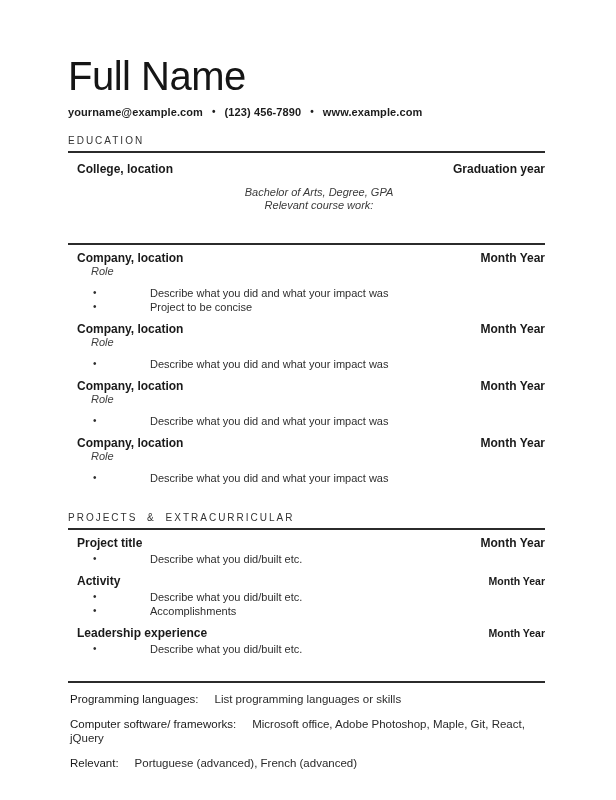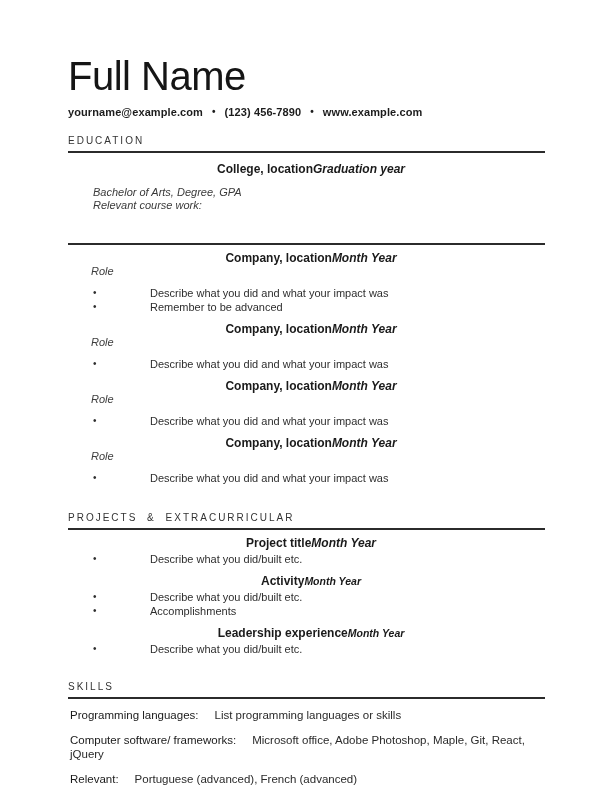--- a/index.html
+++ b/index.html
@@ -44,7 +44,7 @@
   
   .entry { margin-bottom:8px; }
   .entry-head {
-    display:flex; justify-content:center; align-items:baseline;
+    display:flex; justify-content:space-between; align-items:baseline;
     line-height:14px;
   }
   .entry-title {

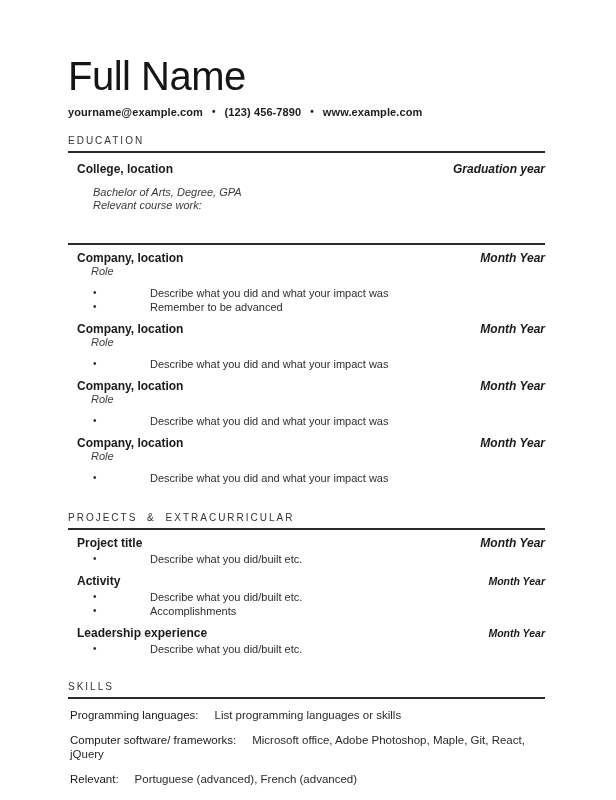--- a/index.html
+++ b/index.html
@@ -51,7 +51,7 @@
     font-size:12px; font-weight:bold; color:#1a1a1a; padding-left:9px;
   }
   .entry-date {
-    font-size:12px; font-weight:bold; color:#1a1a1a; white-space:nowrap;font-style:italic;
+    font-size:12px; font-weight:bold; color:#1a1a1a; white-space:nowrap;
   }
   .entry-date.small { font-size:10.5px; }
 

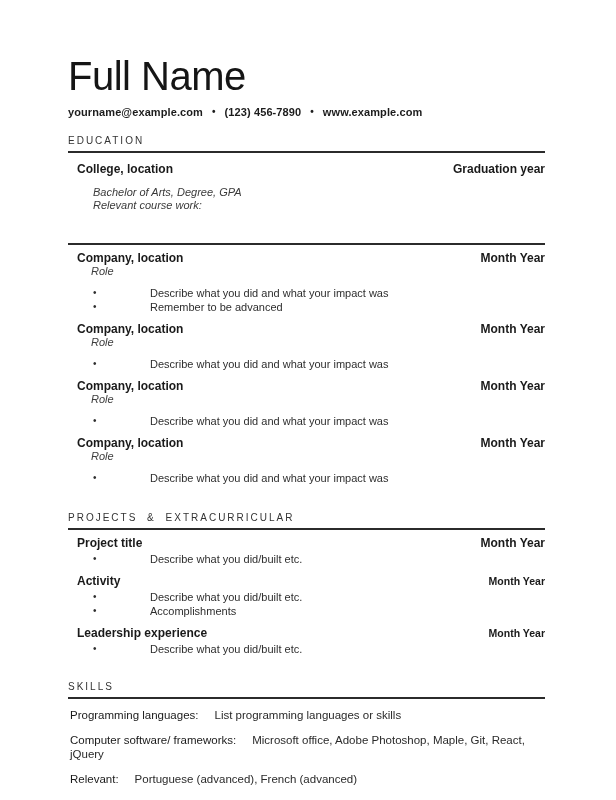--- a/index.html
+++ b/index.html
@@ -59,7 +59,7 @@
   .edu-details { margin-top:10px; }
   .edu-detail-line {
     font-style:italic; font-size:11px; color:#3a3a3a;
-    line-height:13px; padding-left:25px;
+    line-height:13px; padding-left:25px;text-align:center;
   }
 
   .exp-first { margin-top:6px; }

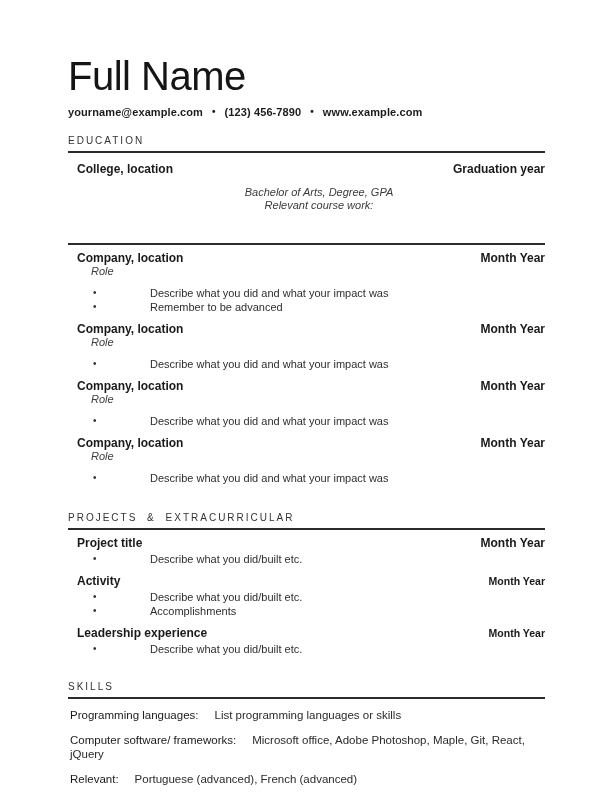--- a/index.html
+++ b/index.html
@@ -136,7 +136,7 @@
         </div>
         <div class="bullet">
           <span class="dot">•</span>
-          <span class="btxt">Remember to be advanced</span>
+          <span class="btxt">Project to be concise</span>
         </div>
       </div>
     </div>

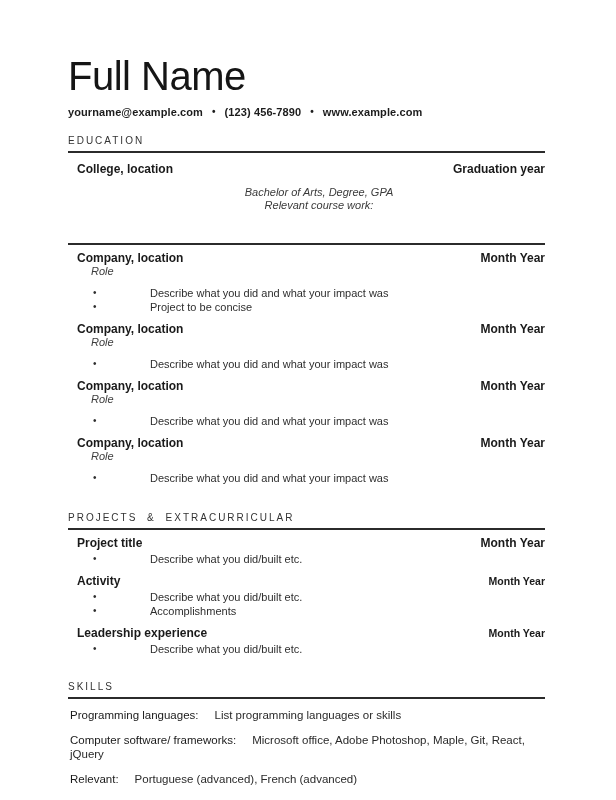--- a/index.html
+++ b/index.html
@@ -233,7 +233,6 @@
   </div>
 
   <div class="sec-skills">
-    <div class="section-label">SKILLS</div>
     <div class="rule"></div>
     <div class="skill-lines">
       <div class="skill-line">

